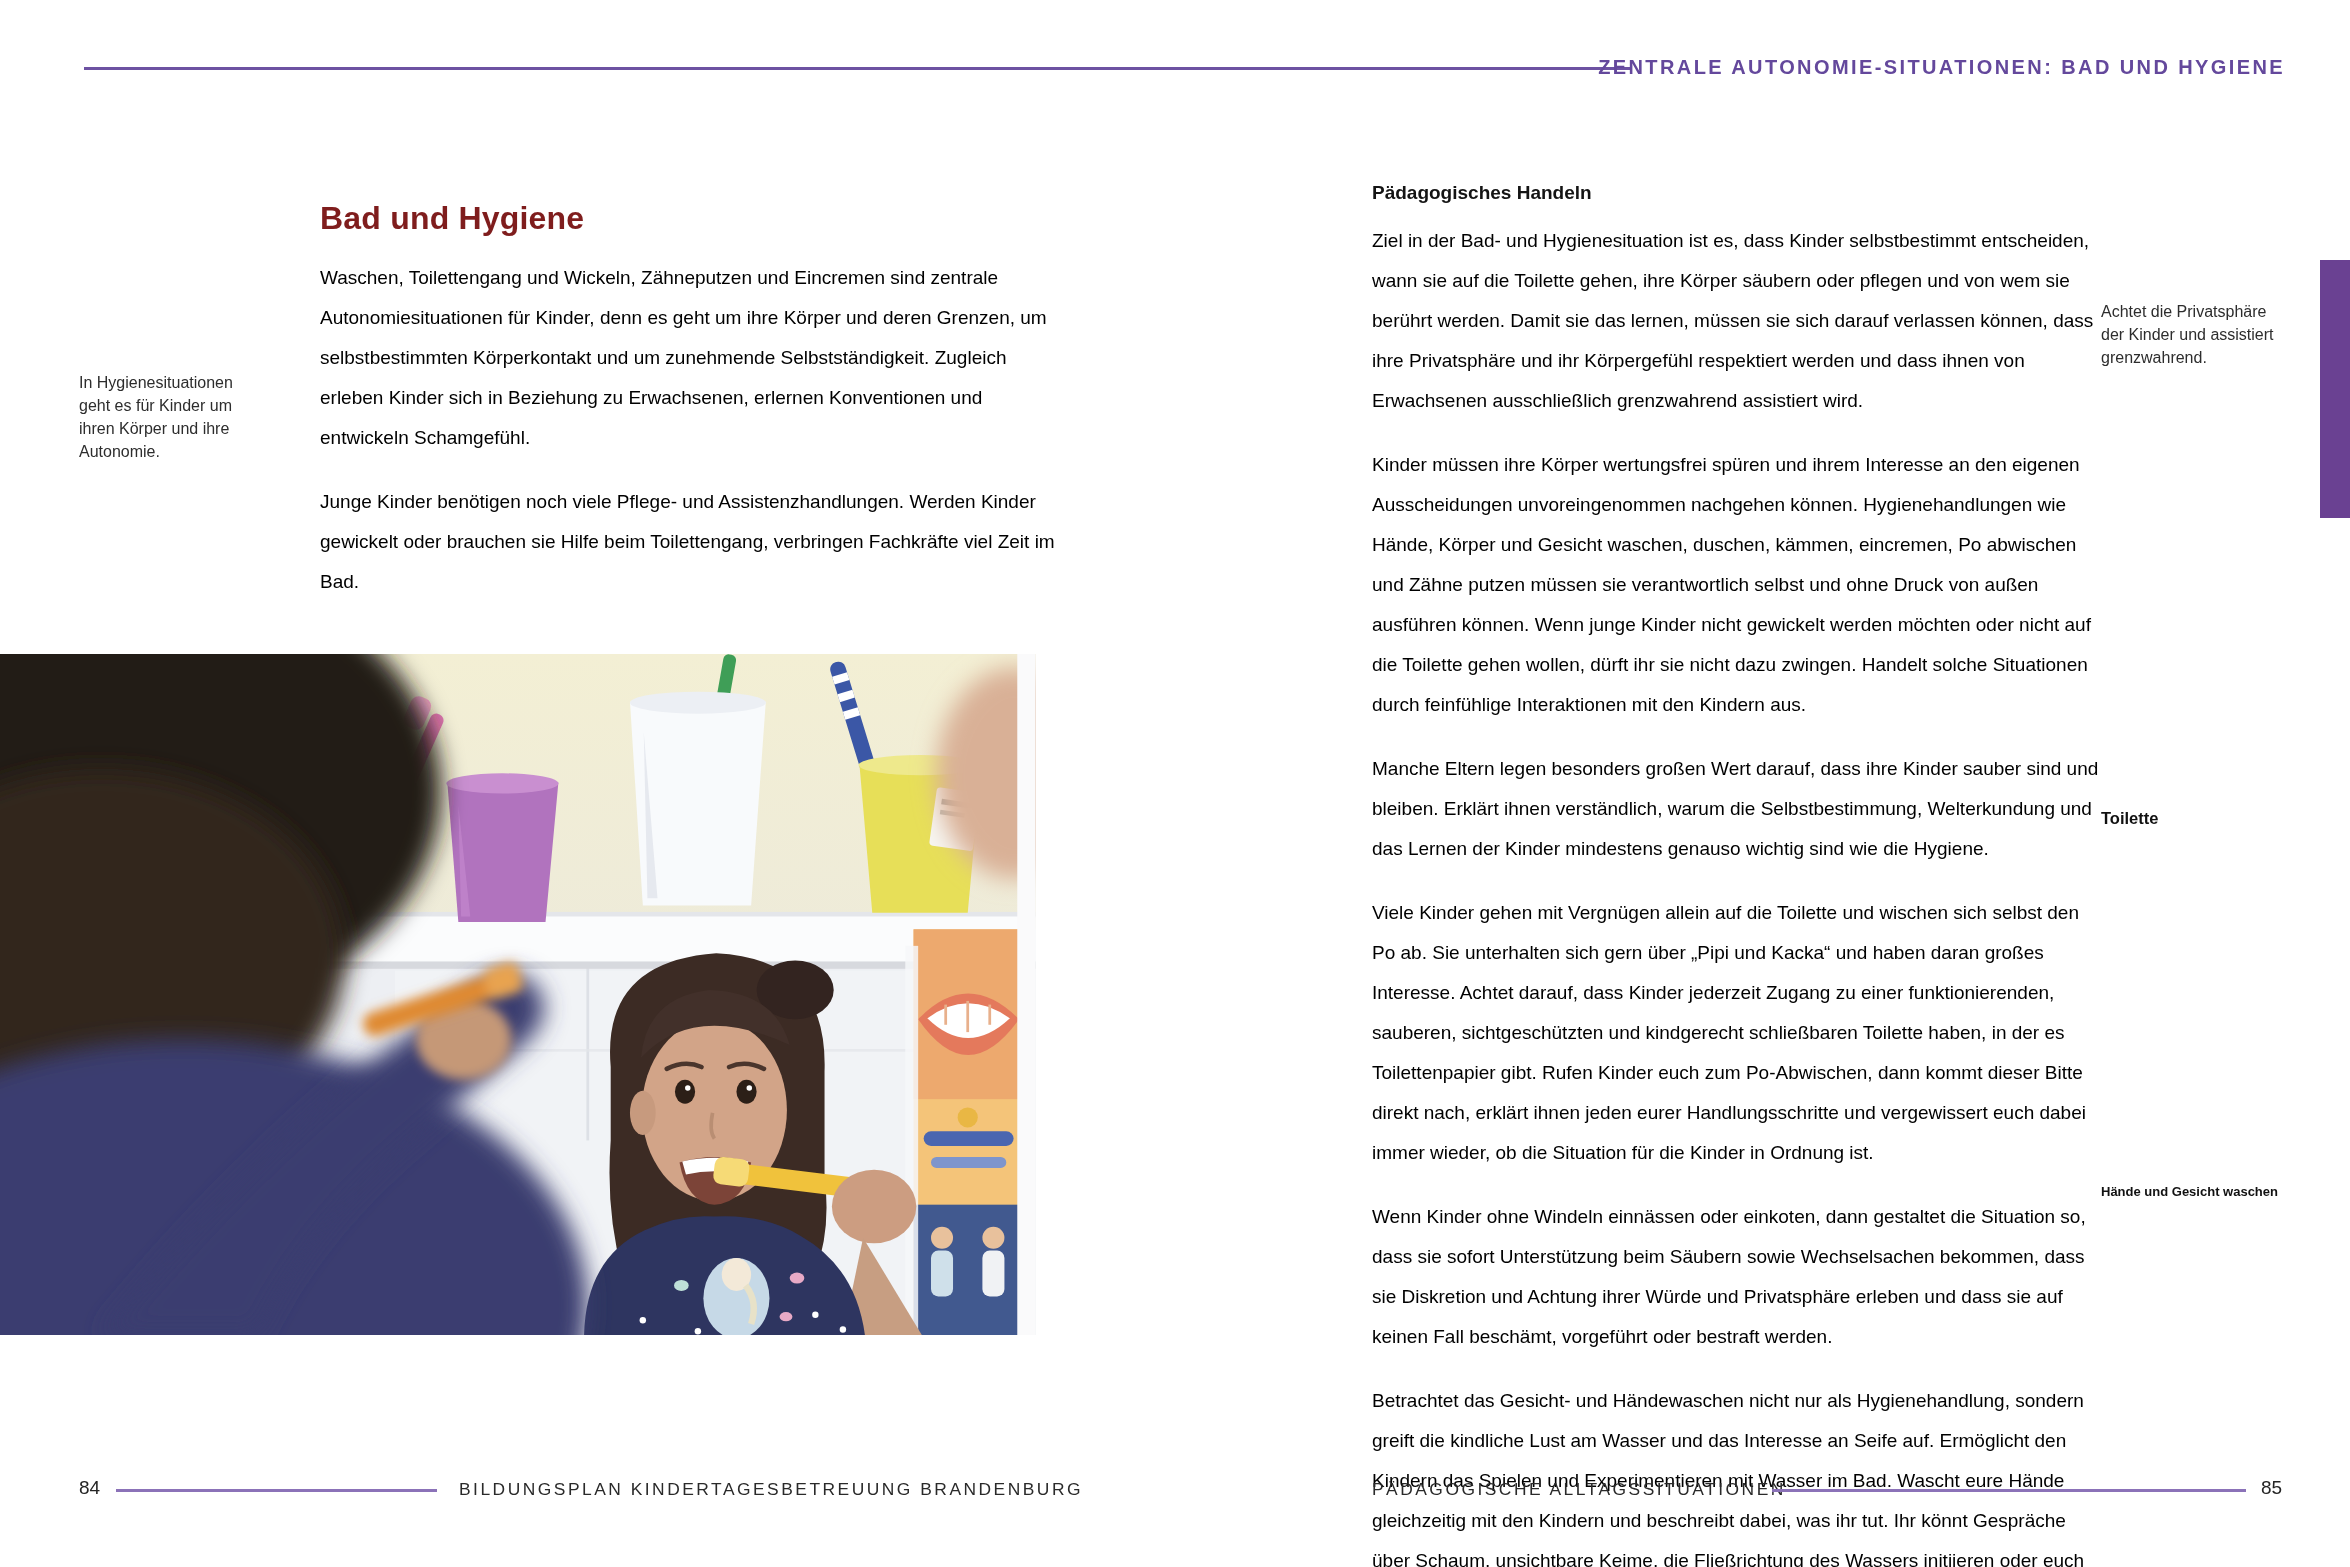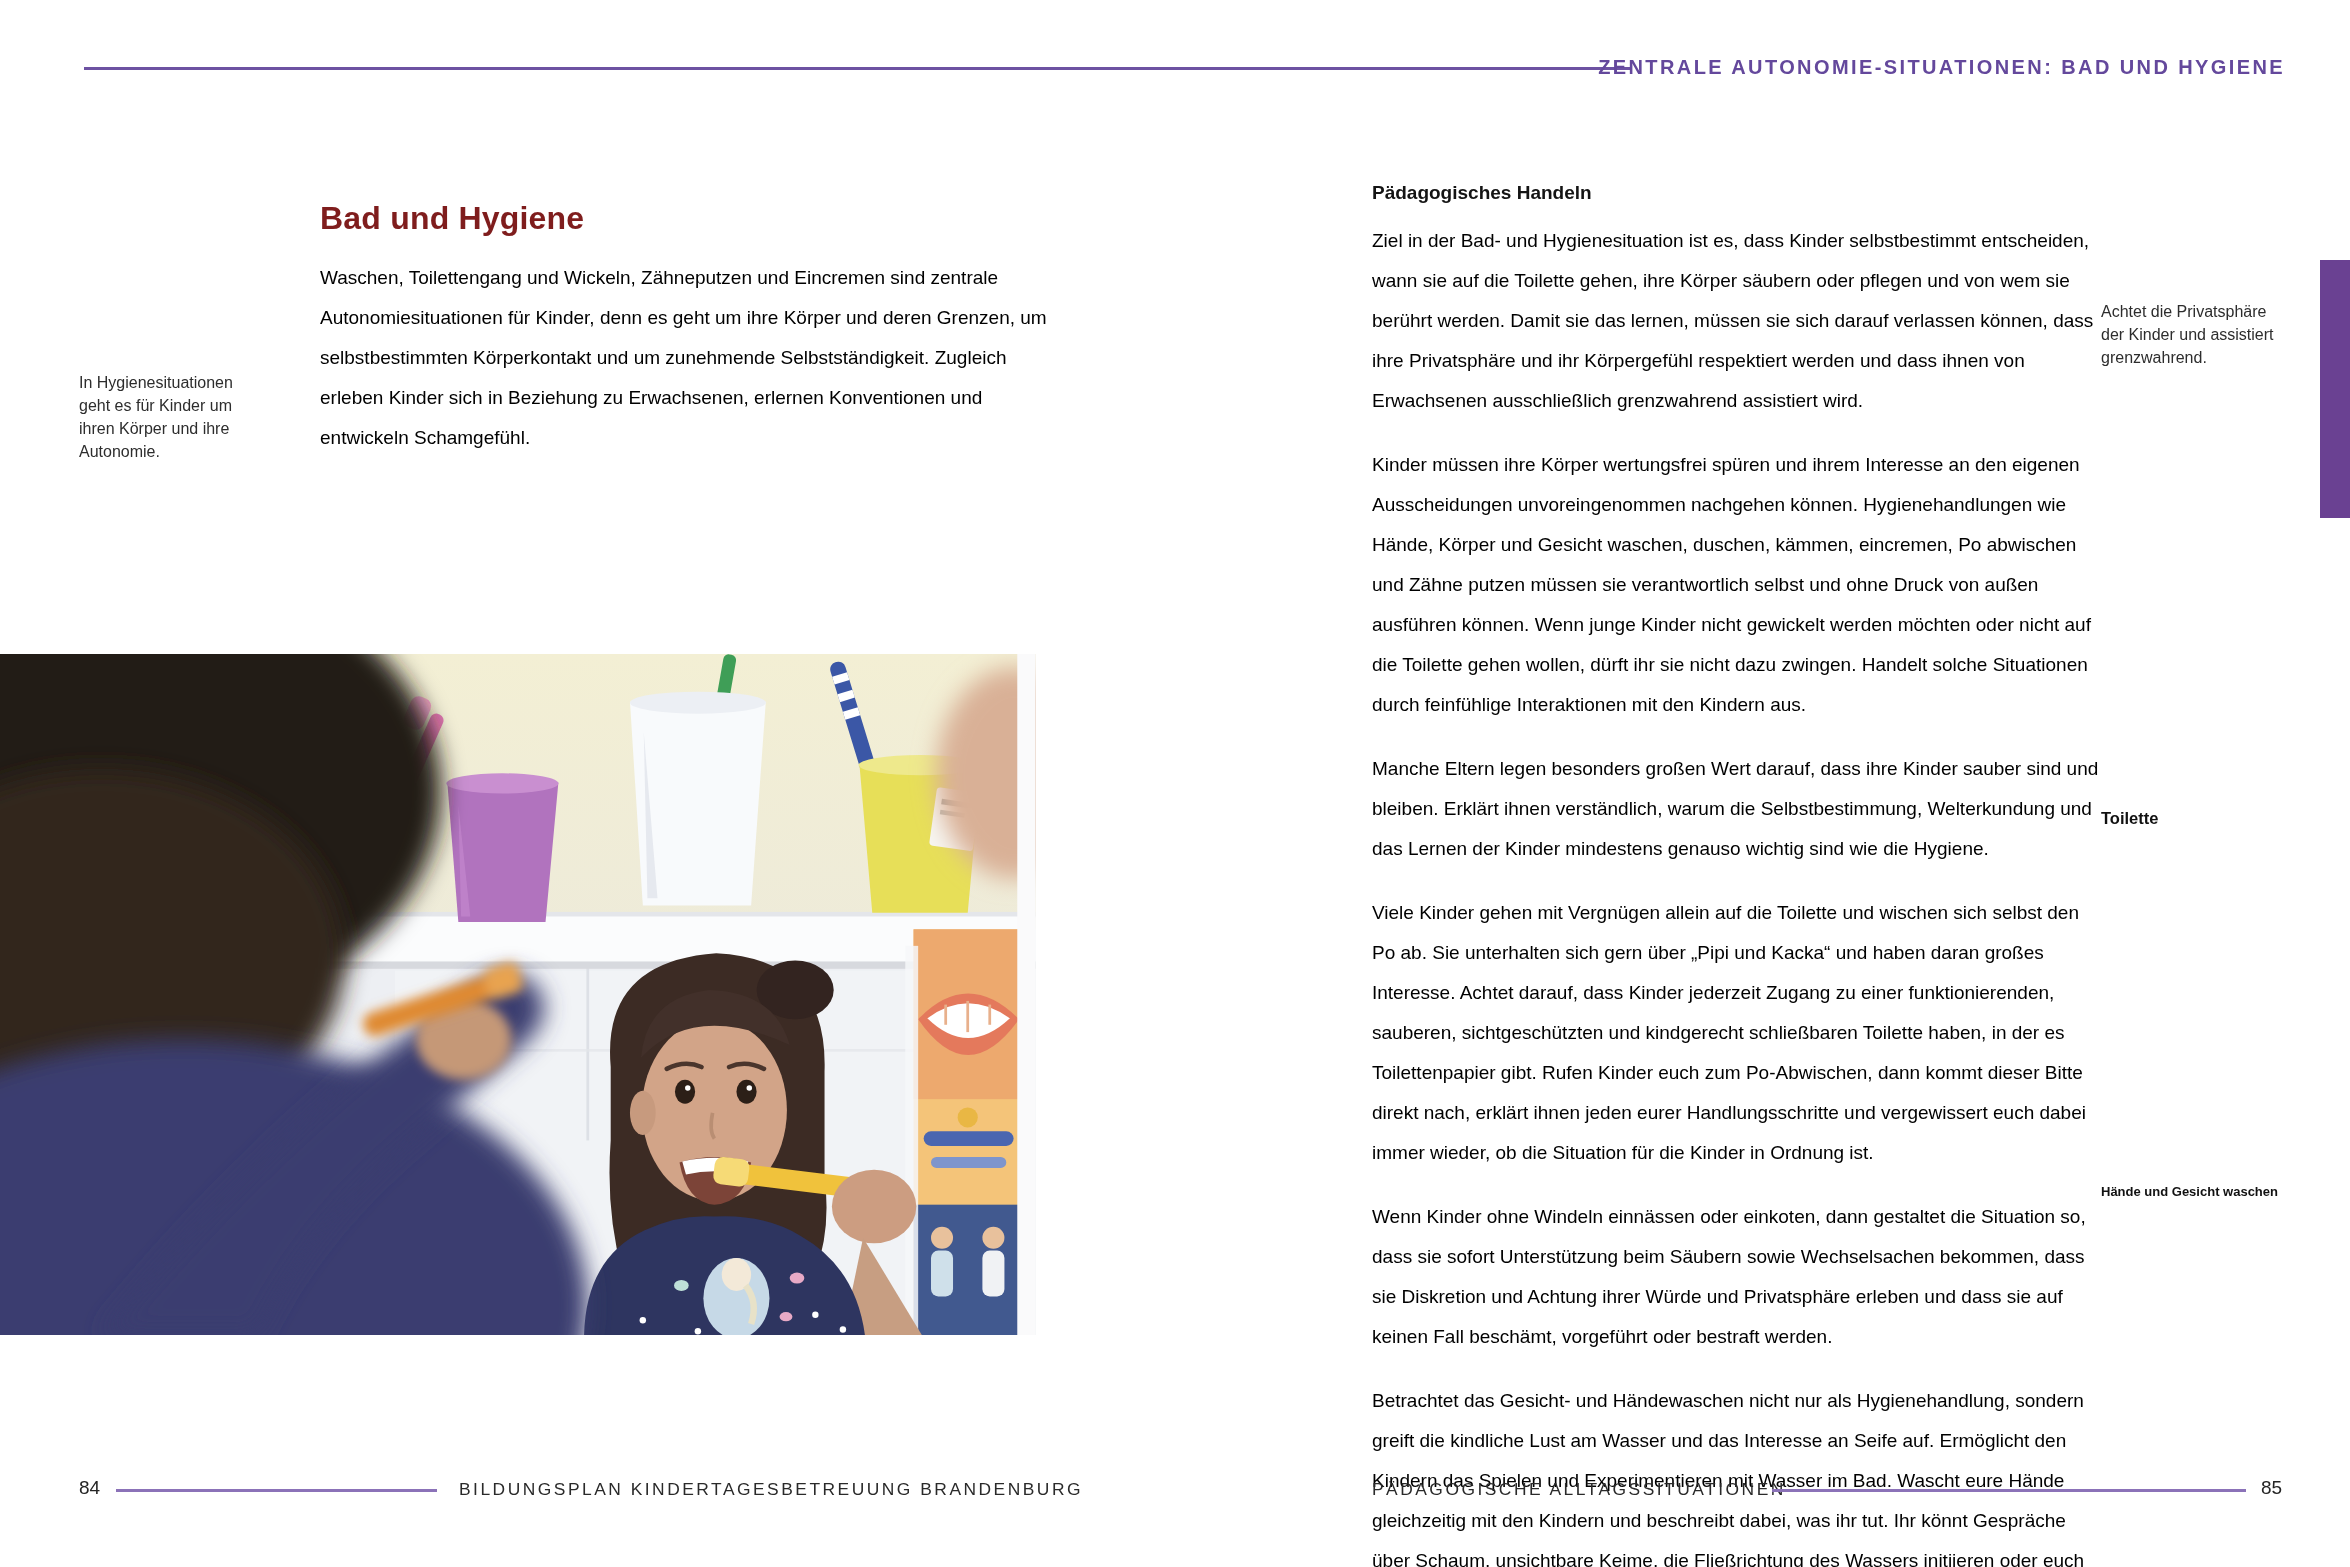--- a/index.html
+++ b/index.html
@@ -72,6 +72,7 @@
 
   <div class="l-body">
     <p class="body-par">Waschen, Toilettengang und Wickeln, Zähneputzen und Eincremen sind zentrale Autonomiesituationen für Kinder, denn es geht um ihre Körper und deren Grenzen, um selbstbestimmten Körperkontakt und um zunehmende Selbstständigkeit. Zugleich erleben Kinder sich in Beziehung zu Erwachsenen, erlernen Konventionen und entwickeln Schamgefühl.</p>
+    <p class="body-par">Junge Kinder benötigen noch viele Pflege- und Assistenzhandlungen. Werden Kinder gewickelt oder brauchen sie Hilfe beim Toilettengang, verbringen Fachkräfte viel Zeit im Bad.</p>
   </div>
 
   <div class="photo-wrap">

